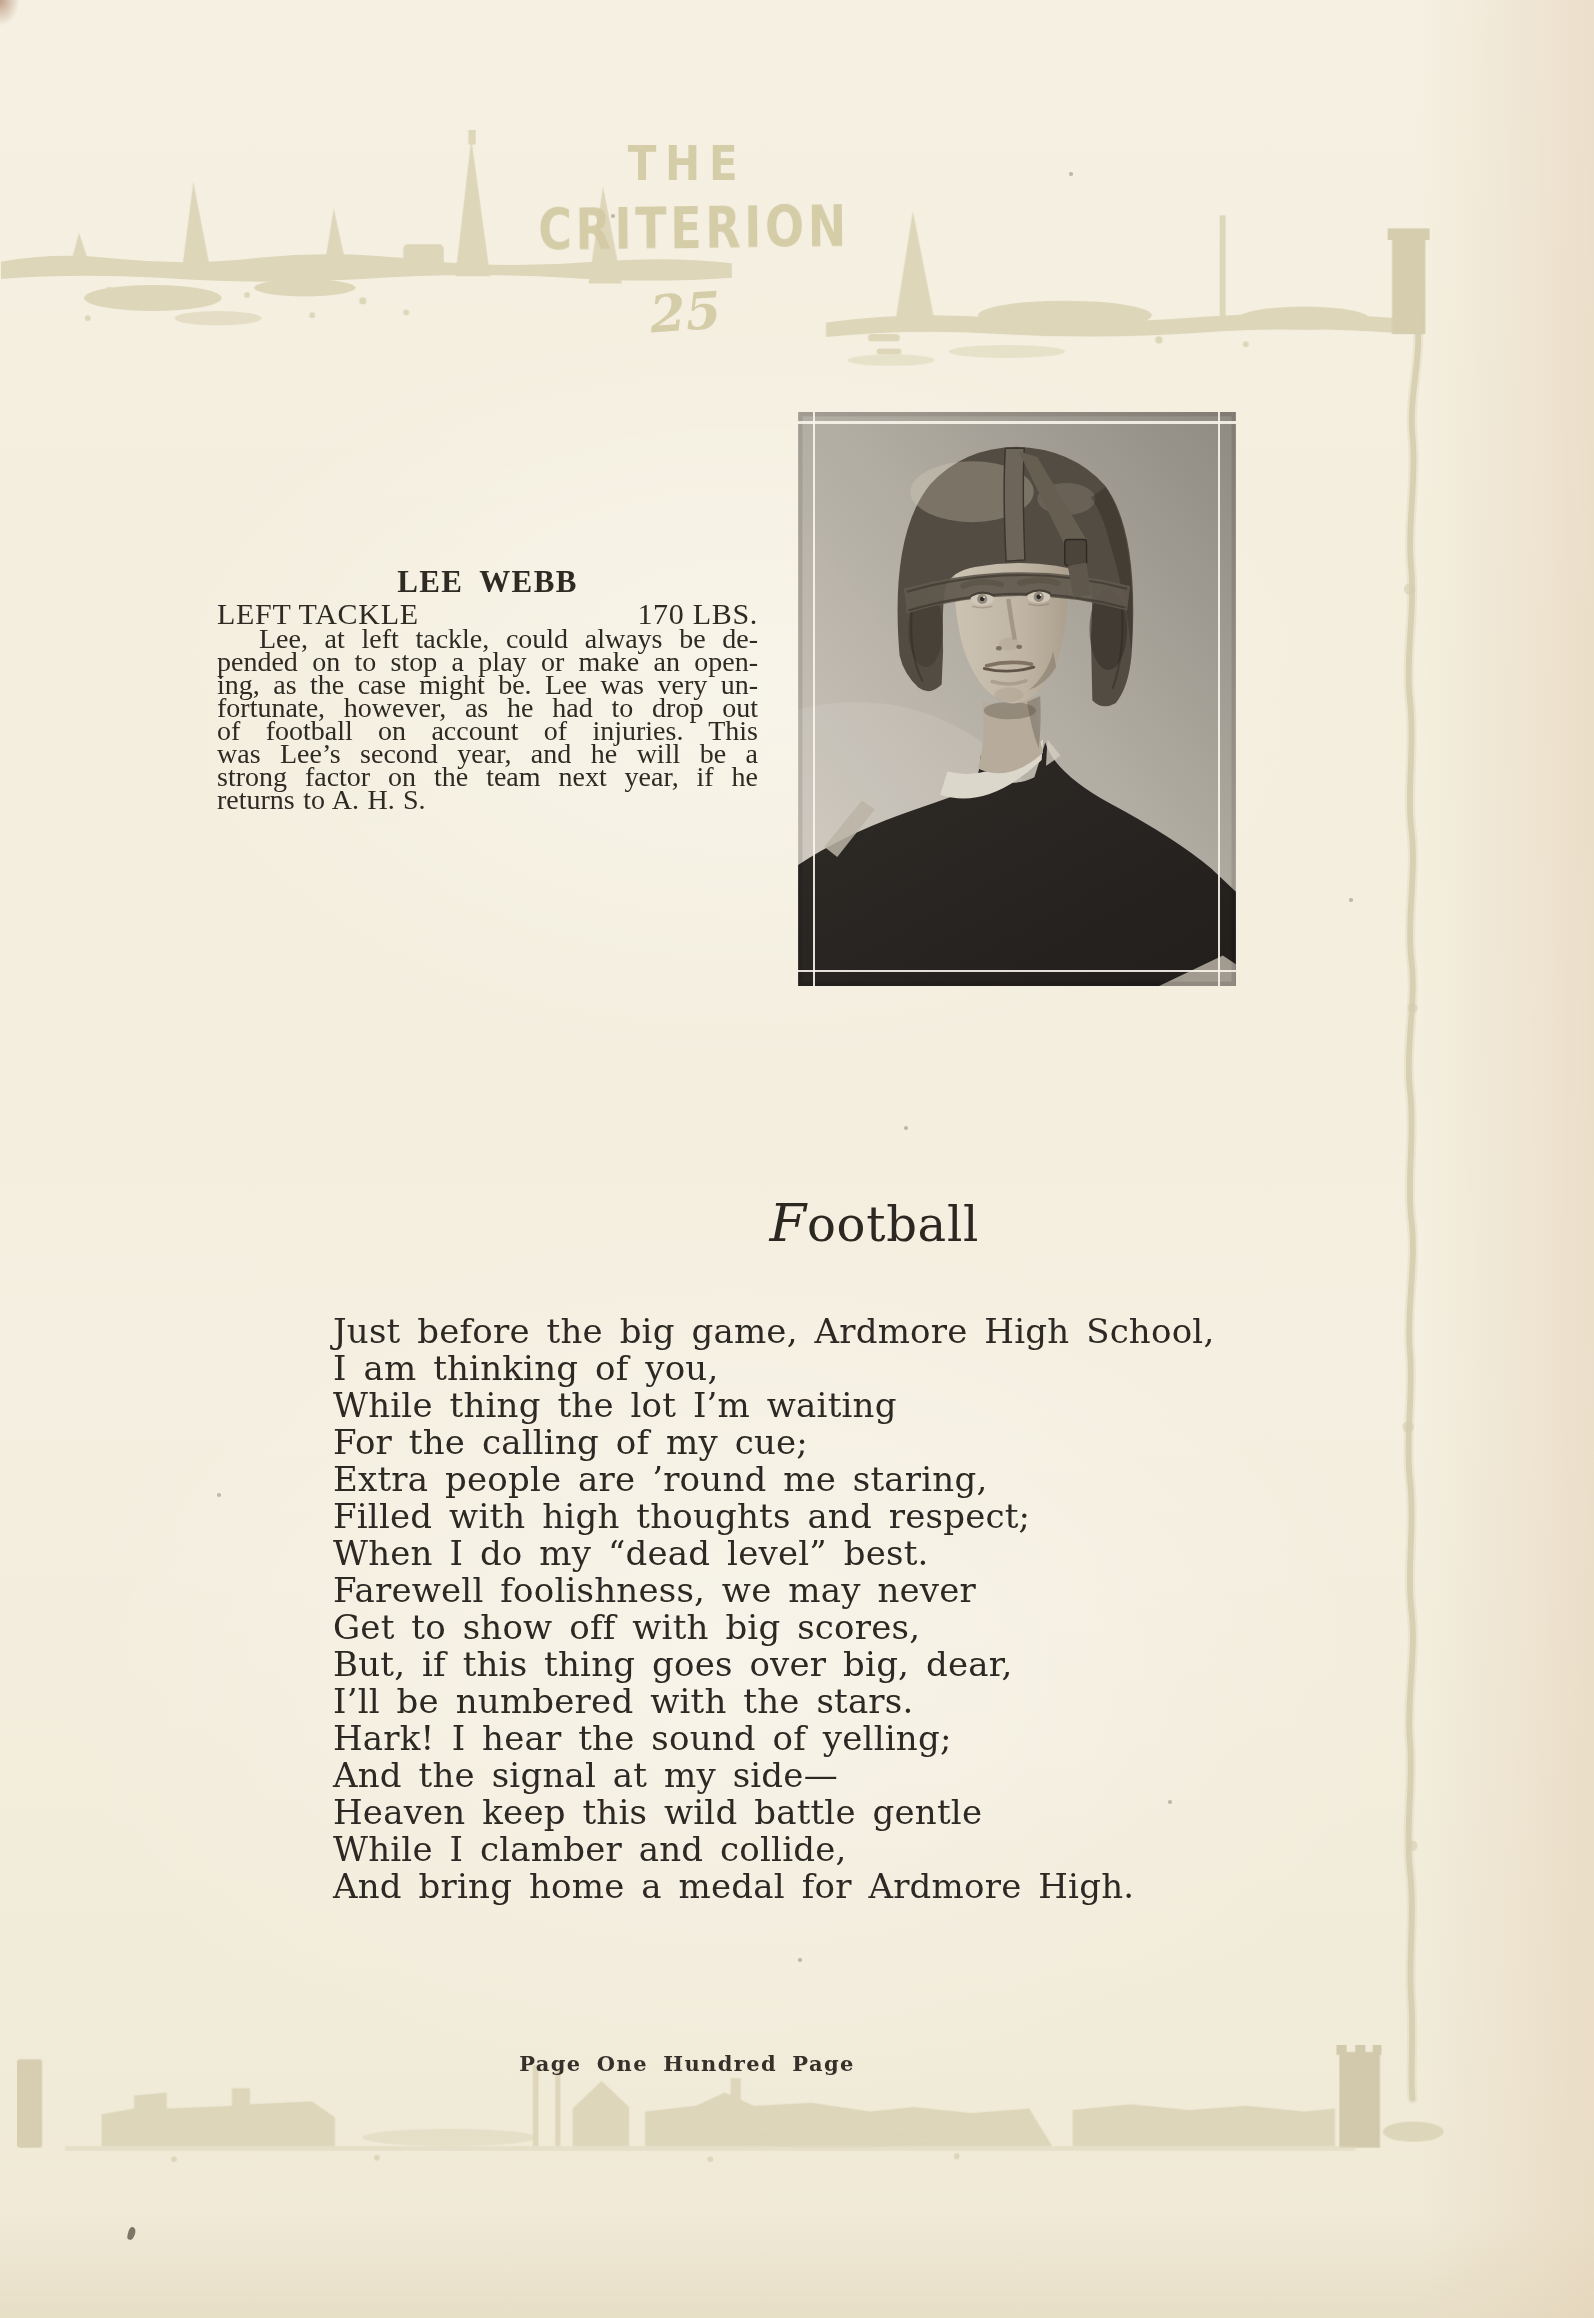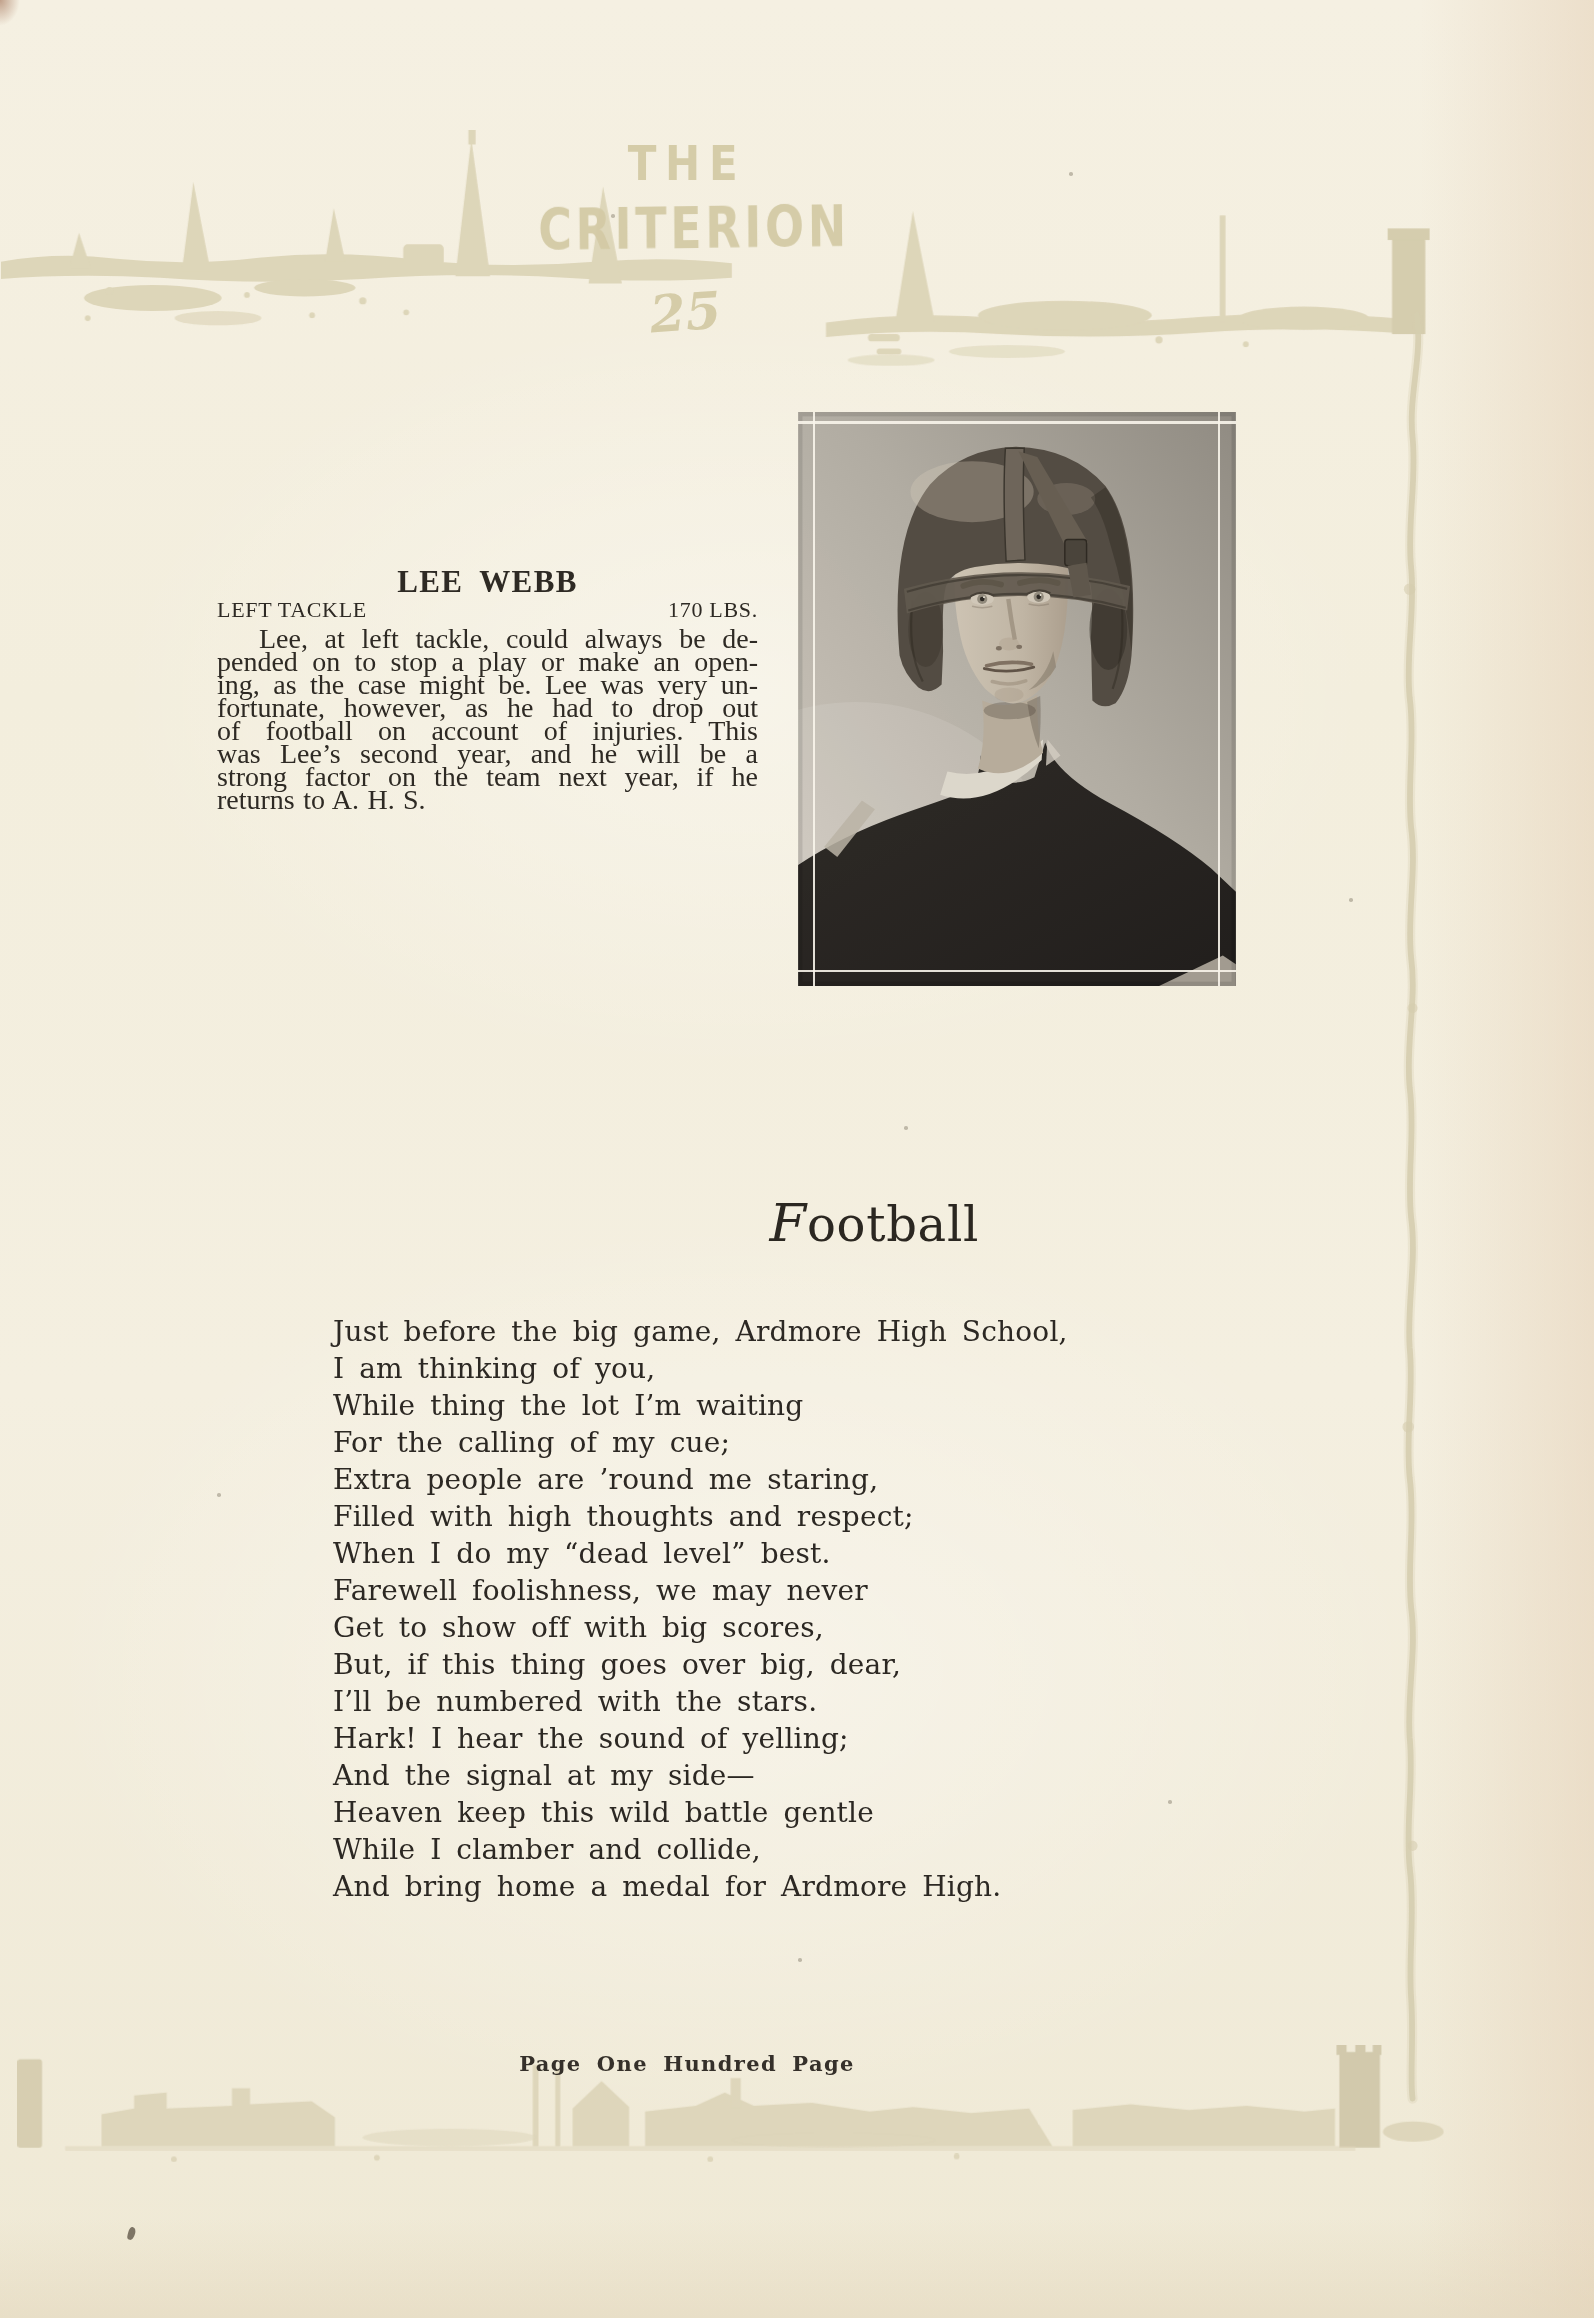--- a/index.html
+++ b/index.html
@@ -30,7 +30,7 @@
   .pname{position:absolute;left:0;top:566px;width:100%;text-align:center;margin:0;
     font-size:31px;font-weight:bold;letter-spacing:1.4px;word-spacing:7.2px;line-height:1;}
   .prow{position:absolute;left:0;top:599px;width:100%;display:flex;justify-content:space-between;
-    font-size:22px;letter-spacing:0.7px;line-height:1;font-weight:bold;}
+    font-size:30px;letter-spacing:0.7px;line-height:1;font-weight:bold;}
   .prow span{font-weight:normal;}
   .bio{position:absolute;left:0;top:627px;width:100%;font-size:28px;}
   .bio-line{line-height:23px;text-align:justify;text-align-last:justify;word-spacing:1.4px;}

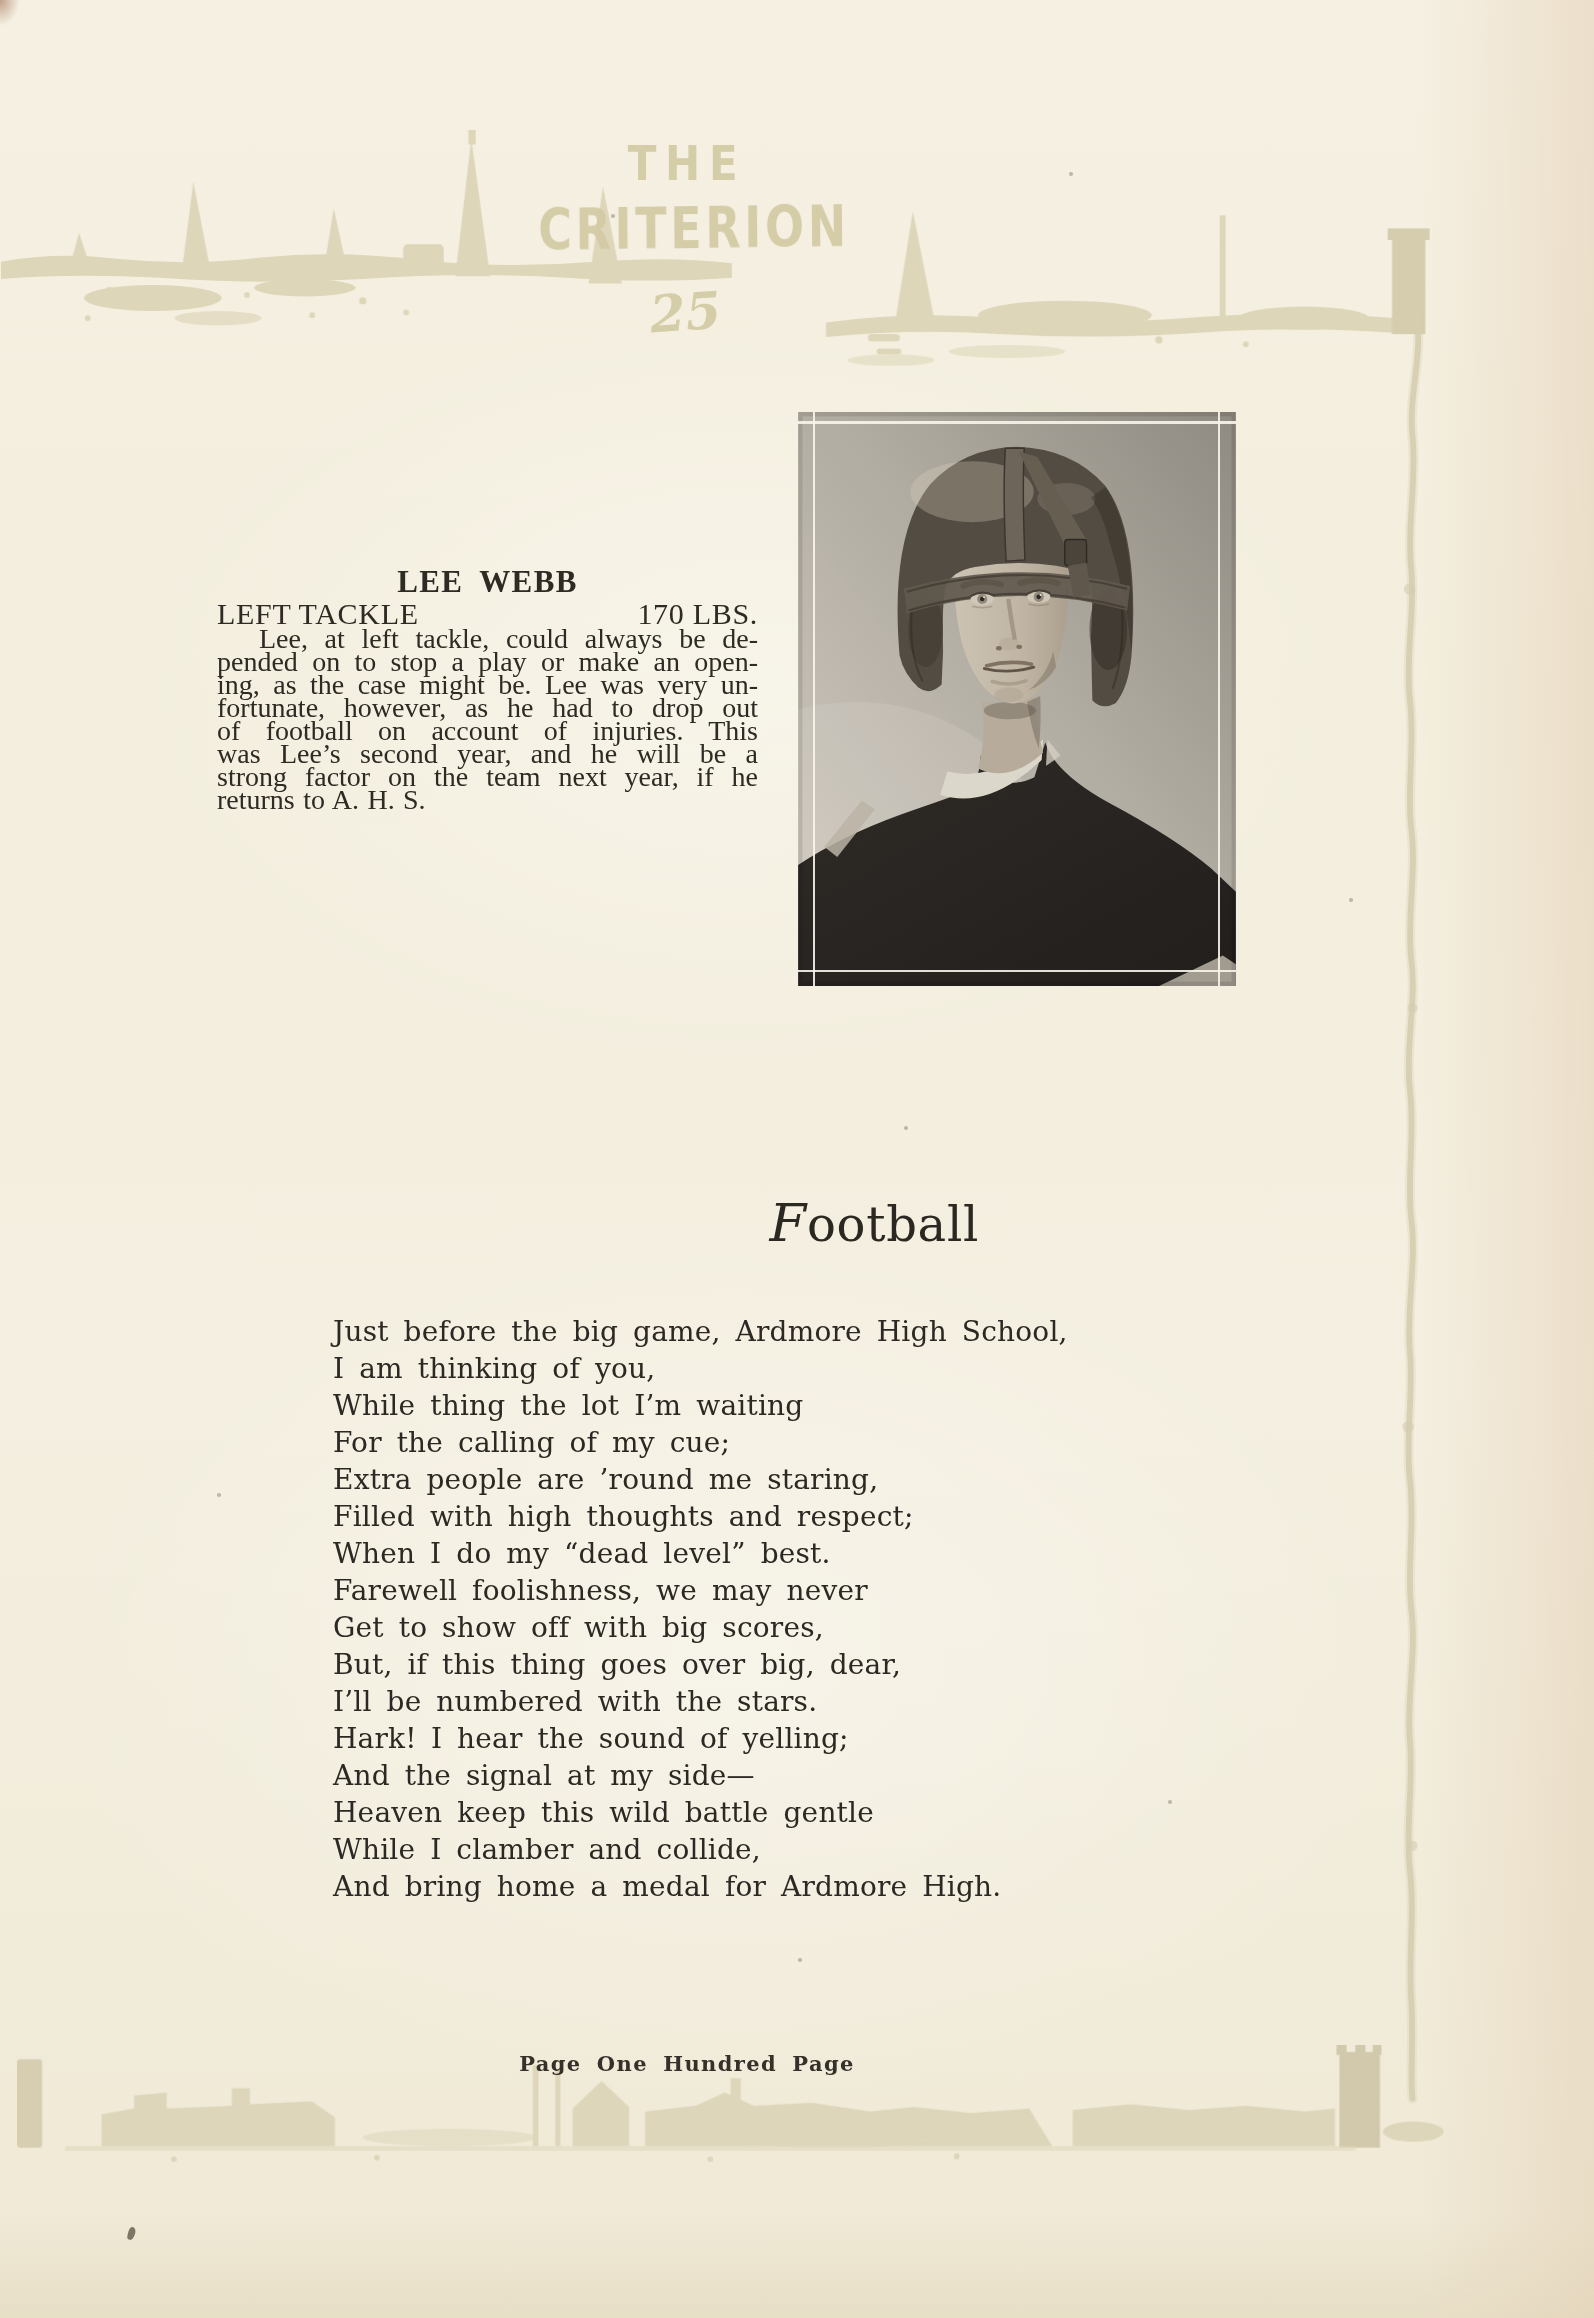--- a/index.html
+++ b/index.html
@@ -48,7 +48,7 @@
     font-size:48px;font-weight:normal;letter-spacing:0.7px;color:#2b2721;line-height:1.1;}
   .section-title::first-letter{font-style:italic;font-size:1.1em;}
   
-  .poem{position:absolute;left:333px;top:1313px;font-size:28px;line-height:37px;
+  .poem{position:absolute;left:333px;top:1313px;font-size:34px;line-height:37px;
     letter-spacing:0.2px;word-spacing:5.8px;color:#2c2823;}
   
   .footer{position:absolute;left:397px;top:2053px;width:580px;text-align:center;font-size:21px;

